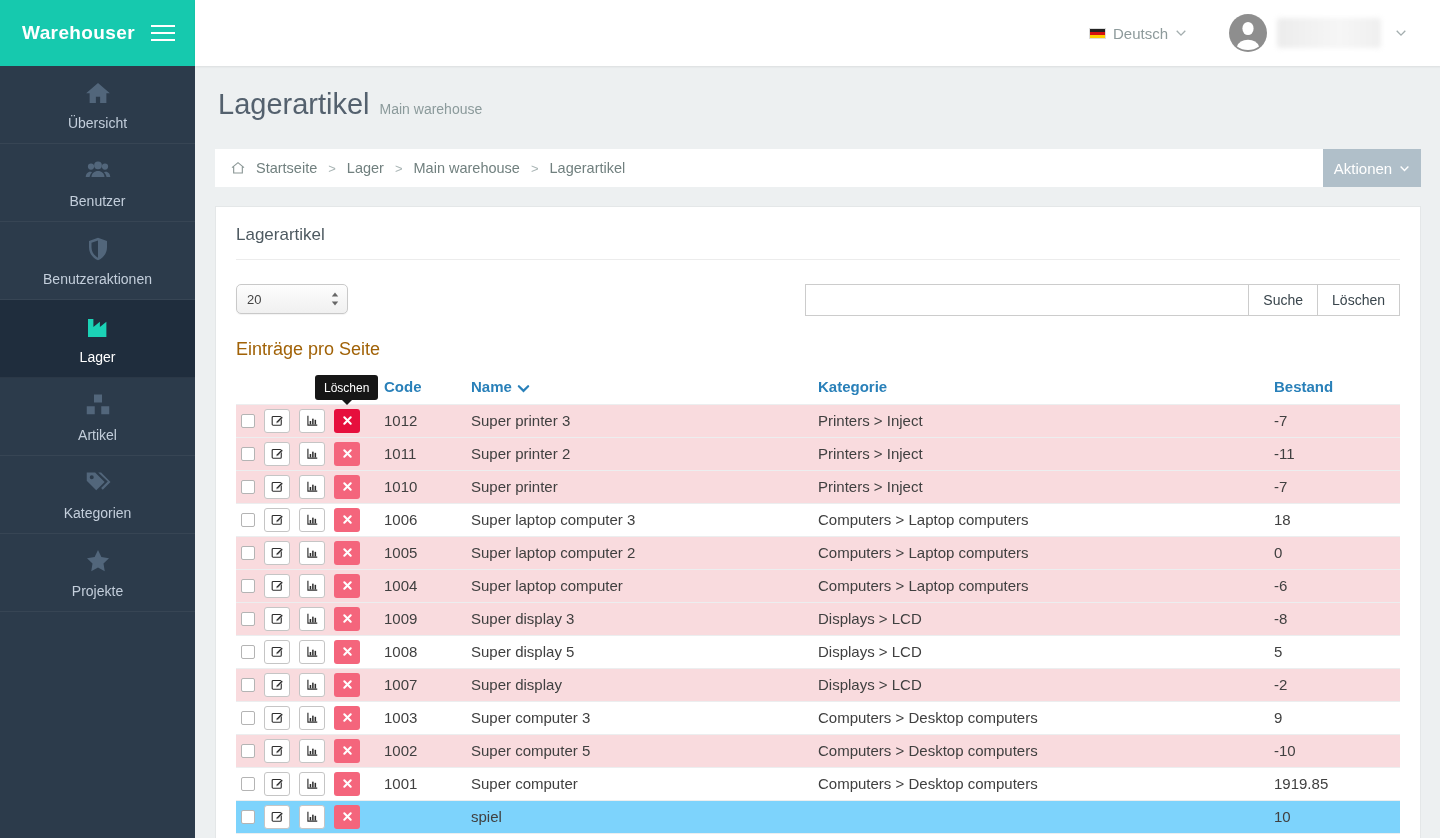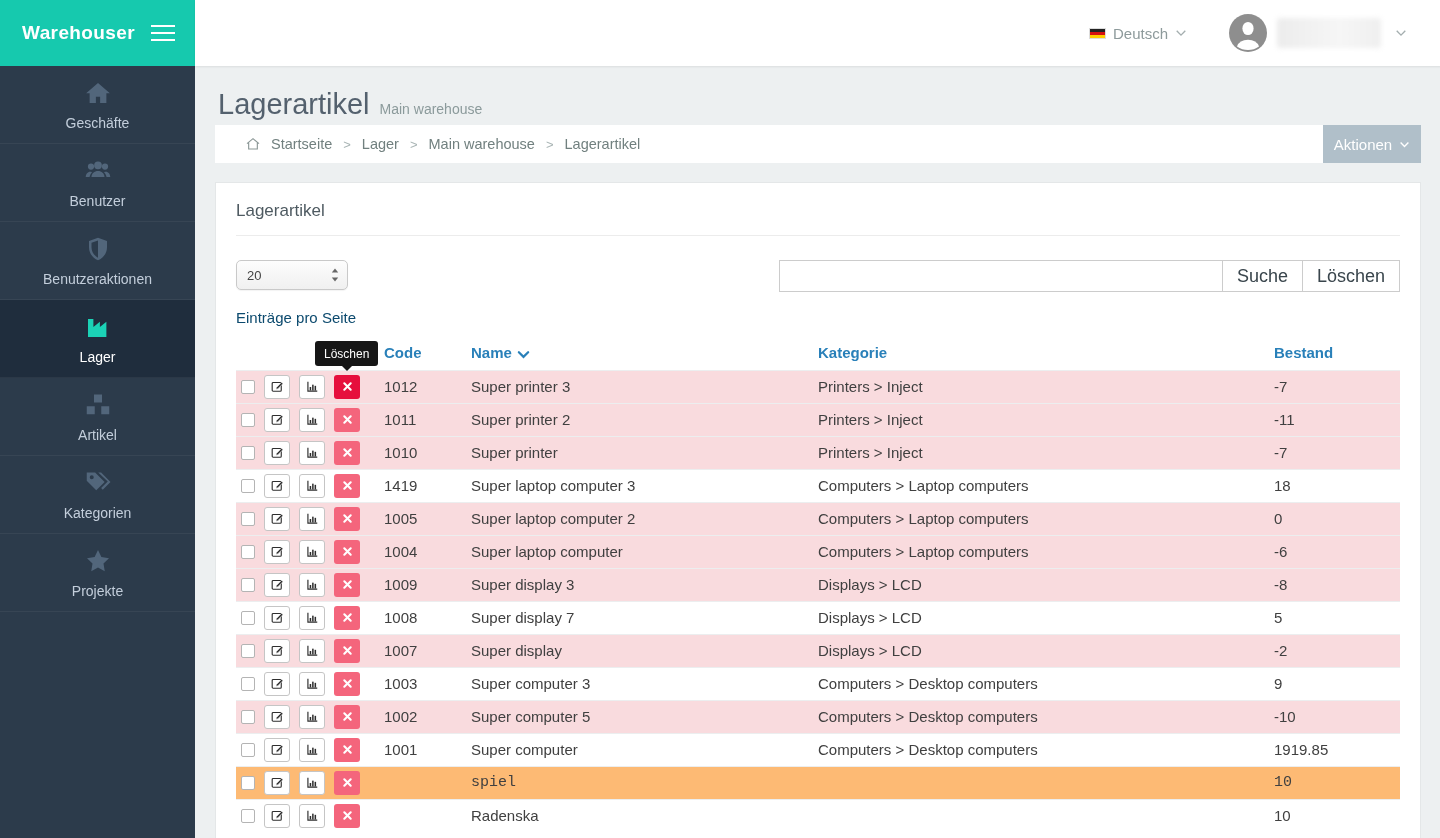--- a/index.html
+++ b/index.html
@@ -96,7 +96,7 @@
             <path fill="currentColor" d="M12 4l-9.5 8.2h2.8V20h5v-5h3.4v5h5v-7.8h2.8z"></path>
           </svg>
         </span>
-    <span class="nav-label">Geschäfte</span>
+    <span class="nav-label">Übersicht</span>
   </div>
 
   <div class="nav-item">

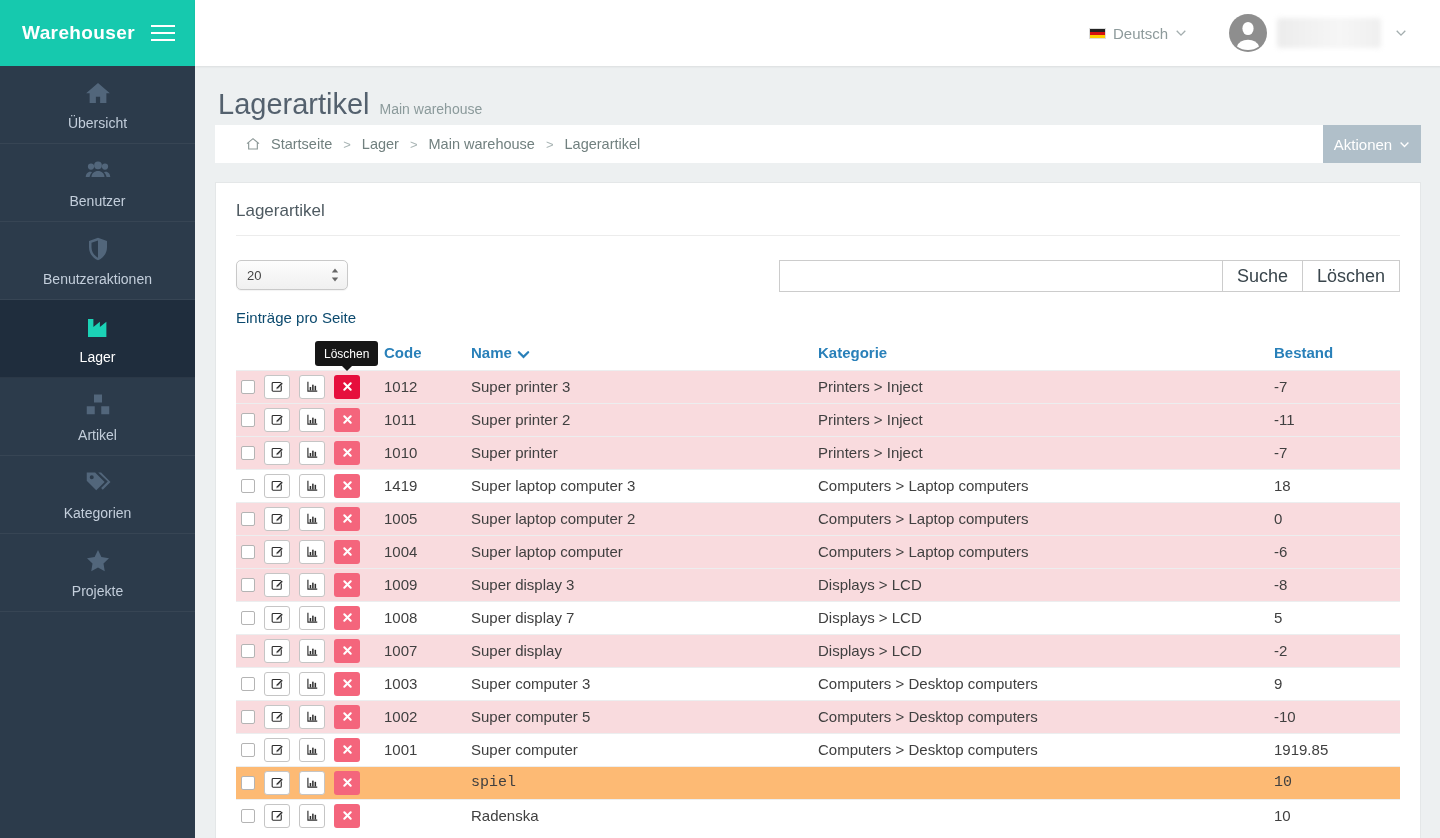--- a/index.html
+++ b/index.html
@@ -41,7 +41,7 @@
   .page-heading { padding: 22px 3px 0; display: flex; align-items: baseline; gap: 10px; }
   .page-title { font-size: 29px; font-weight: 400; color: #54616e; }
   .page-subtitle { font-size: 14px; color: #8b9a9b; }
-  .breadcrumb-bar { margin-top: 4px; height: 38px; background: #fff; display: flex; align-items: center; padding: 0 30px; position: relative; }
+  .breadcrumb-bar { margin-top: 28px; height: 38px; background: #fff; display: flex; align-items: center; padding: 0 15px; position: relative; }
   .crumb { font-size: 14.5px; color: #71807f; cursor: pointer; }
   .crumb.current { cursor: default; }
   .crumb-sep { color: #a8b4b4; font-size: 13px; margin: 0 11px; }

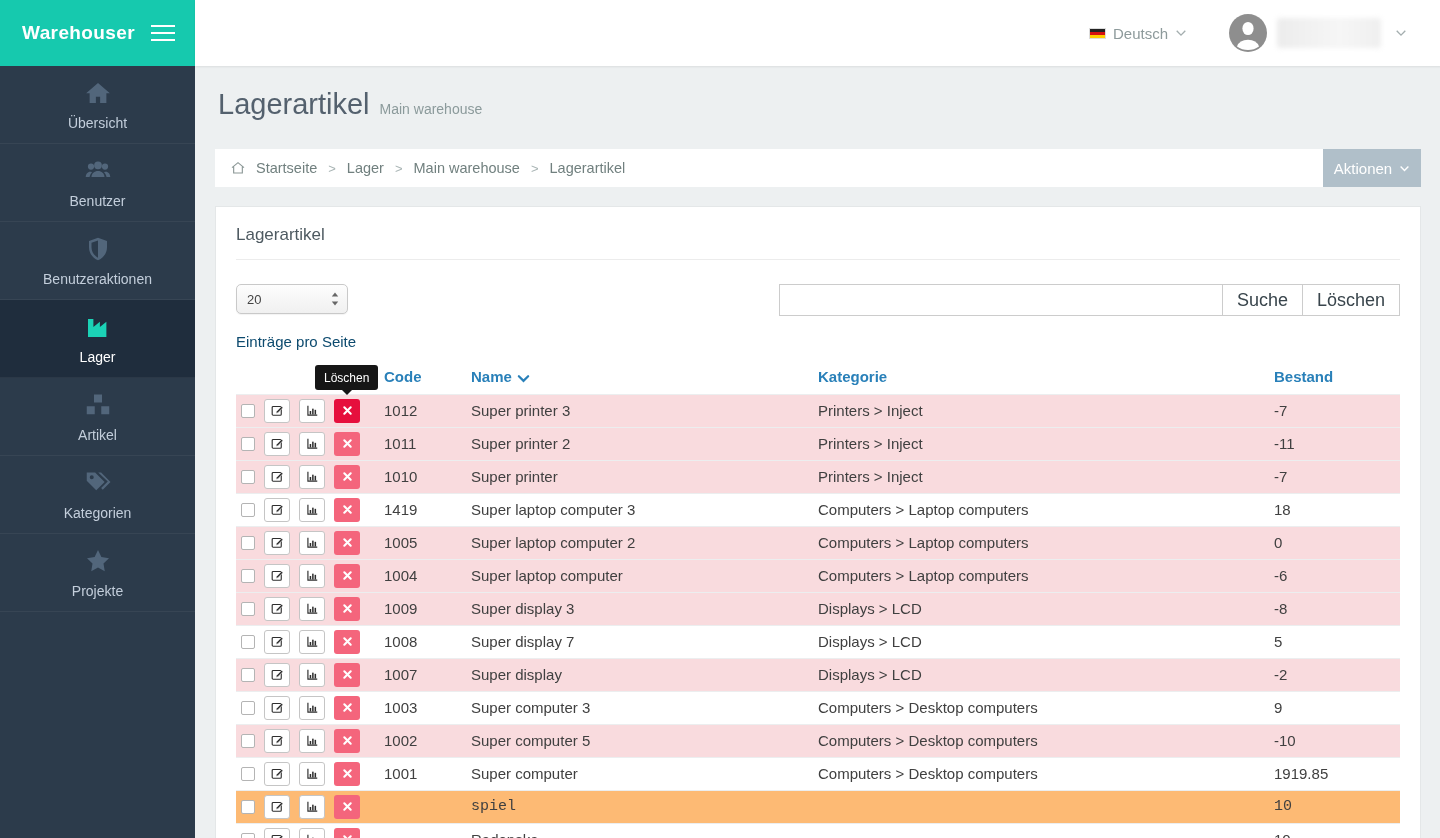--- a/index.html
+++ b/index.html
@@ -58,7 +58,7 @@
   .per-page-label { margin-top: 19px; font-size: 15px; color: #0c4a6e; }
   .search-group { display: flex; height: 32px; }
   .search-input { width: 444px; height: 32px; border: 1px solid #ccc; padding: 0 10px; font-size: 14px; font-family: inherit; color: #404040; outline: none; }
-  .search-btn { height: 32px; border: 1px solid #ccc; border-left: none; background: #fff; font-size: 18px; font-family: inherit; color: #39454c; cursor: pointer; padding: 0 14px; }
+  .search-btn { height: 32px; border: 1px solid #ccc; border-left: none; background: #fff; font-size: 14px; font-family: inherit; color: #39454c; cursor: pointer; padding: 0 14px; }
   
   .table-wrap { position: relative; margin-top: 14px; }
   table { width: 100%; border-collapse: collapse; table-layout: fixed; font-size: 15px; color: #404040; }

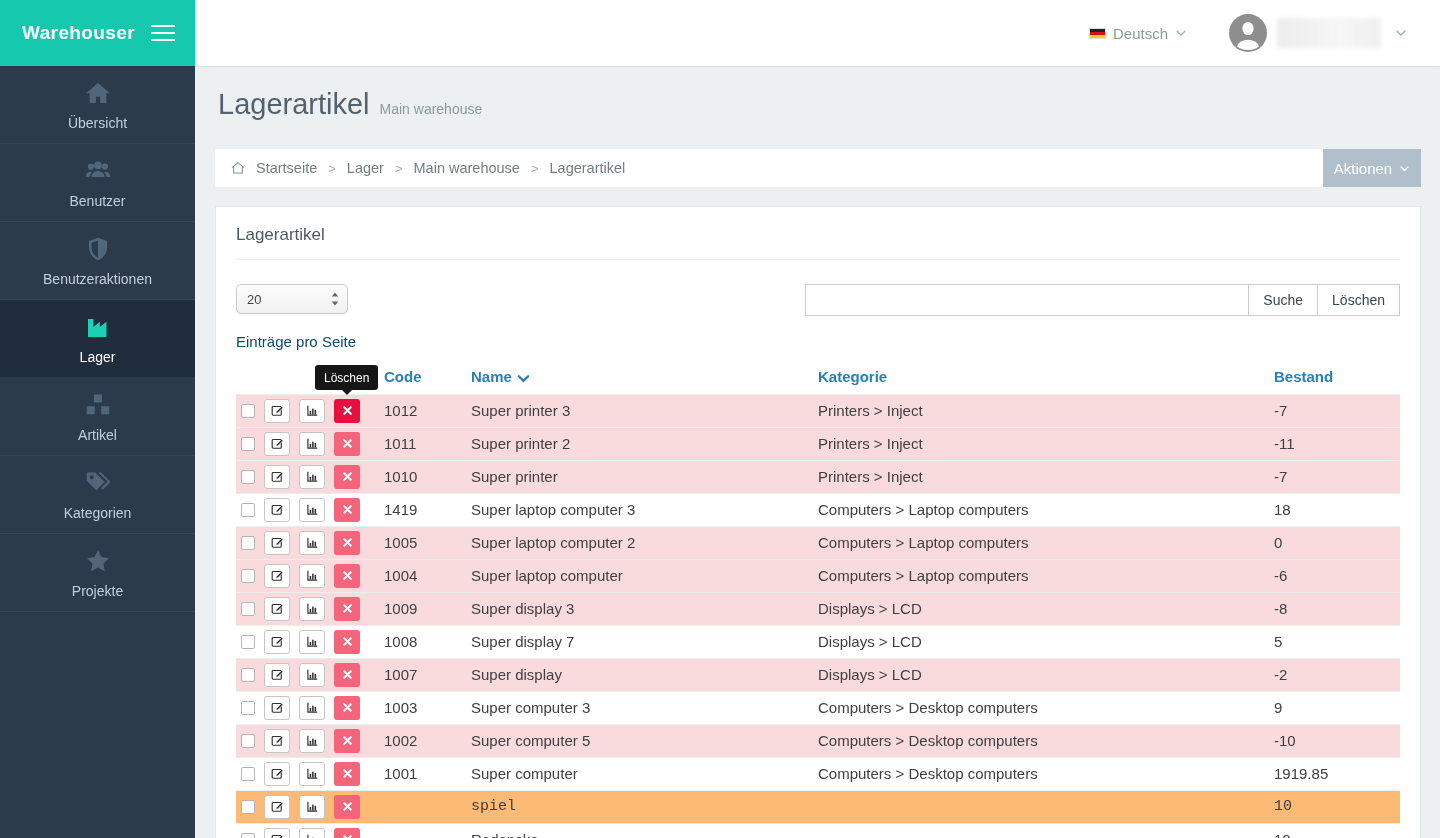--- a/index.html
+++ b/index.html
@@ -55,7 +55,7 @@
   .controls { display: flex; justify-content: space-between; align-items: flex-start; }
   .per-page-select { width: 112px; height: 30px; border: 1px solid #c9c9c9; border-radius: 5px; background: linear-gradient(#fdfdfd, #f0f0f0); display: flex; align-items: center; justify-content: space-between; padding: 0 7px 0 10px; font-size: 13px; color: #444; cursor: pointer; box-shadow: 0 1px 1px rgba(0,0,0,.05); }
   .stepper { color: #666; display: flex; }
-  .per-page-label { margin-top: 19px; font-size: 15px; color: #0c4a6e; }
+  .per-page-label { margin-top: 25px; font-size: 18px; color: #a16207; }
   .search-group { display: flex; height: 32px; }
   .search-input { width: 444px; height: 32px; border: 1px solid #ccc; padding: 0 10px; font-size: 14px; font-family: inherit; color: #404040; outline: none; }
   .search-btn { height: 32px; border: 1px solid #ccc; border-left: none; background: #fff; font-size: 14px; font-family: inherit; color: #39454c; cursor: pointer; padding: 0 14px; }

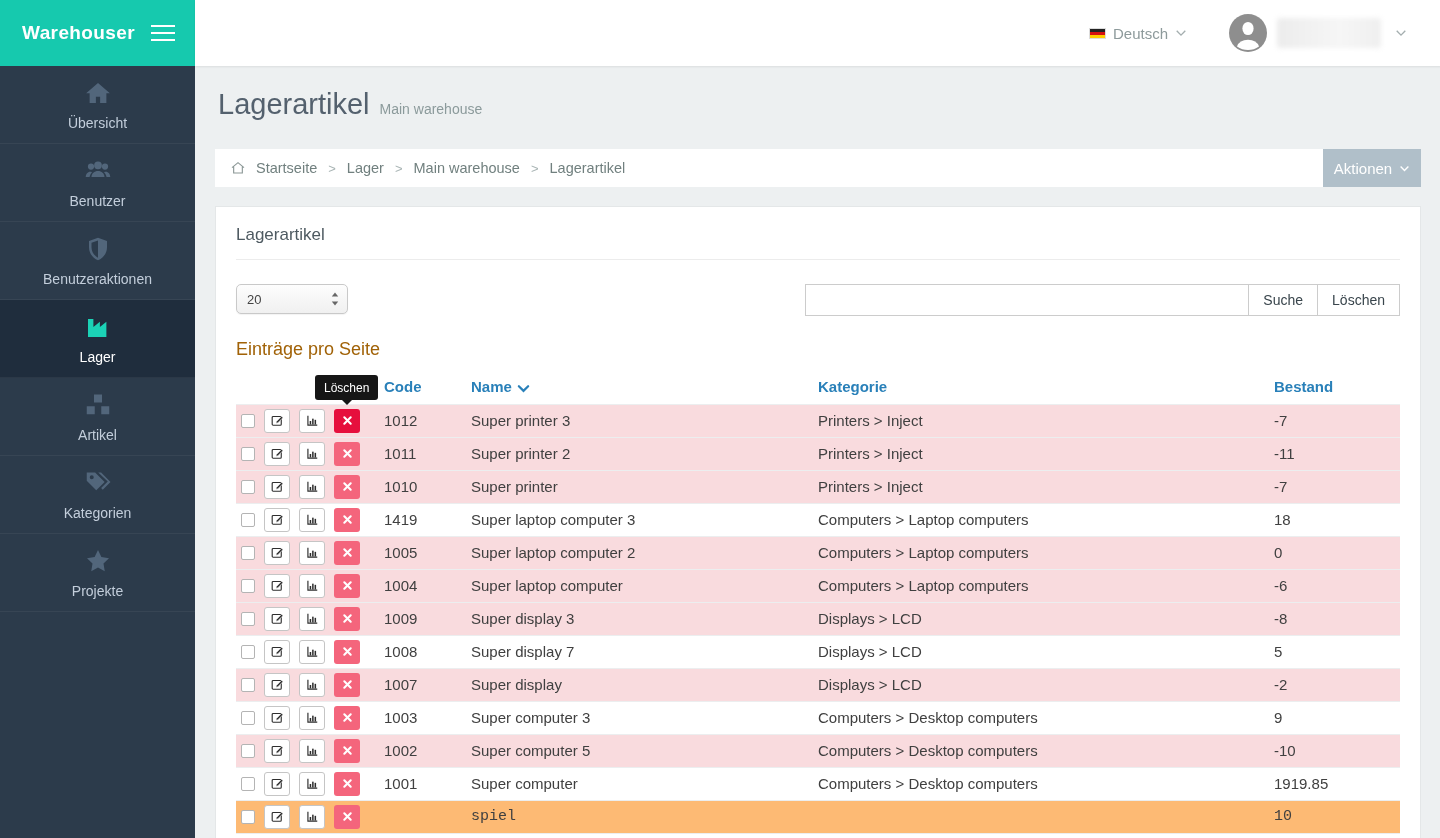--- a/index.html
+++ b/index.html
@@ -384,7 +384,7 @@
       </button>
     </div>
                 </td>
-    <td>1419</td>
+    <td>1006</td>
     <td>Super laptop computer 3</td>
     <td>Computers &gt; Laptop computers</td>
     <td>18</td>

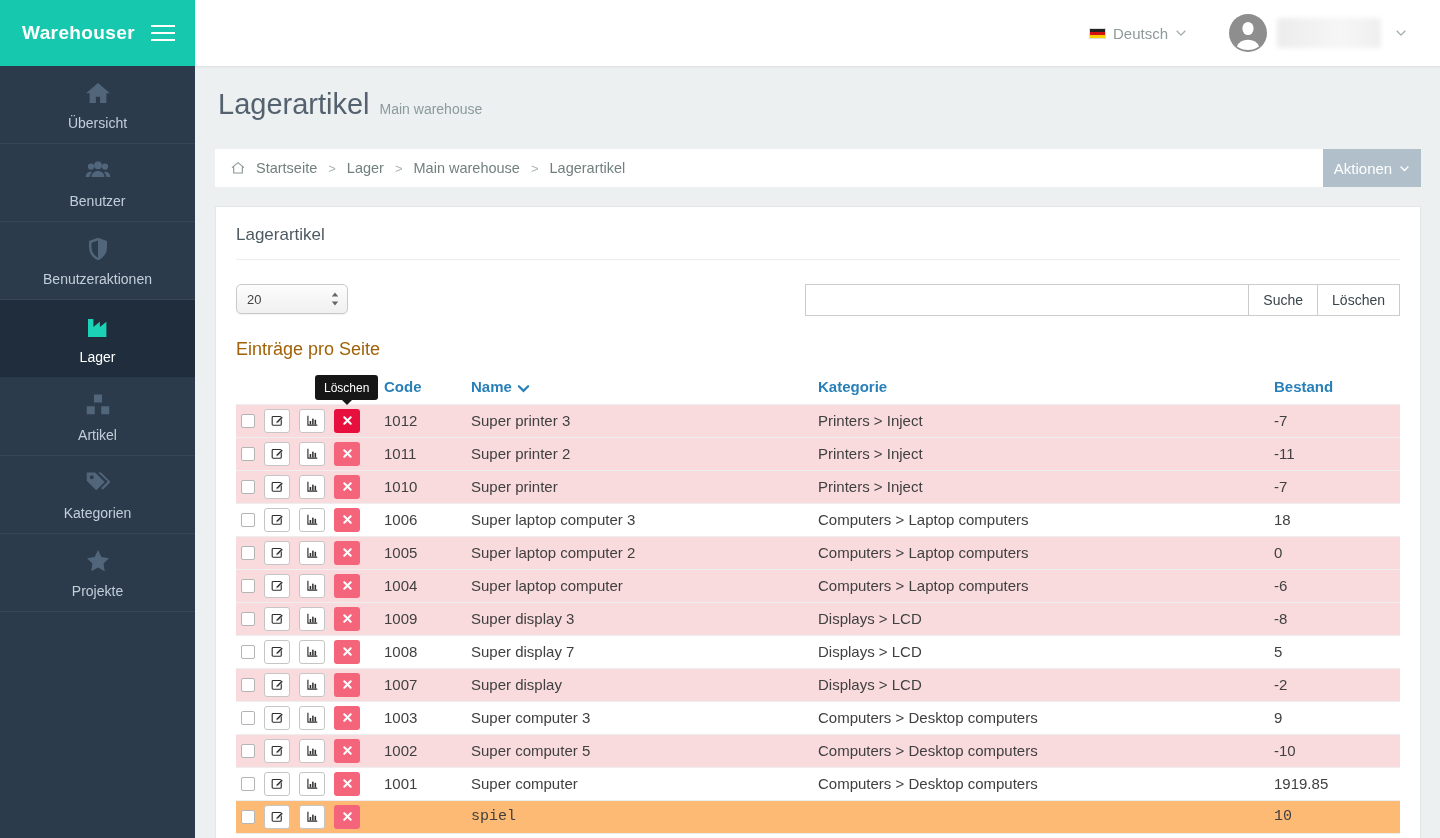--- a/index.html
+++ b/index.html
@@ -509,7 +509,7 @@
     </div>
                 </td>
     <td>1008</td>
-    <td>Super display 7</td>
+    <td>Super display 5</td>
     <td>Displays &gt; LCD</td>
     <td>5</td>
   </tr>

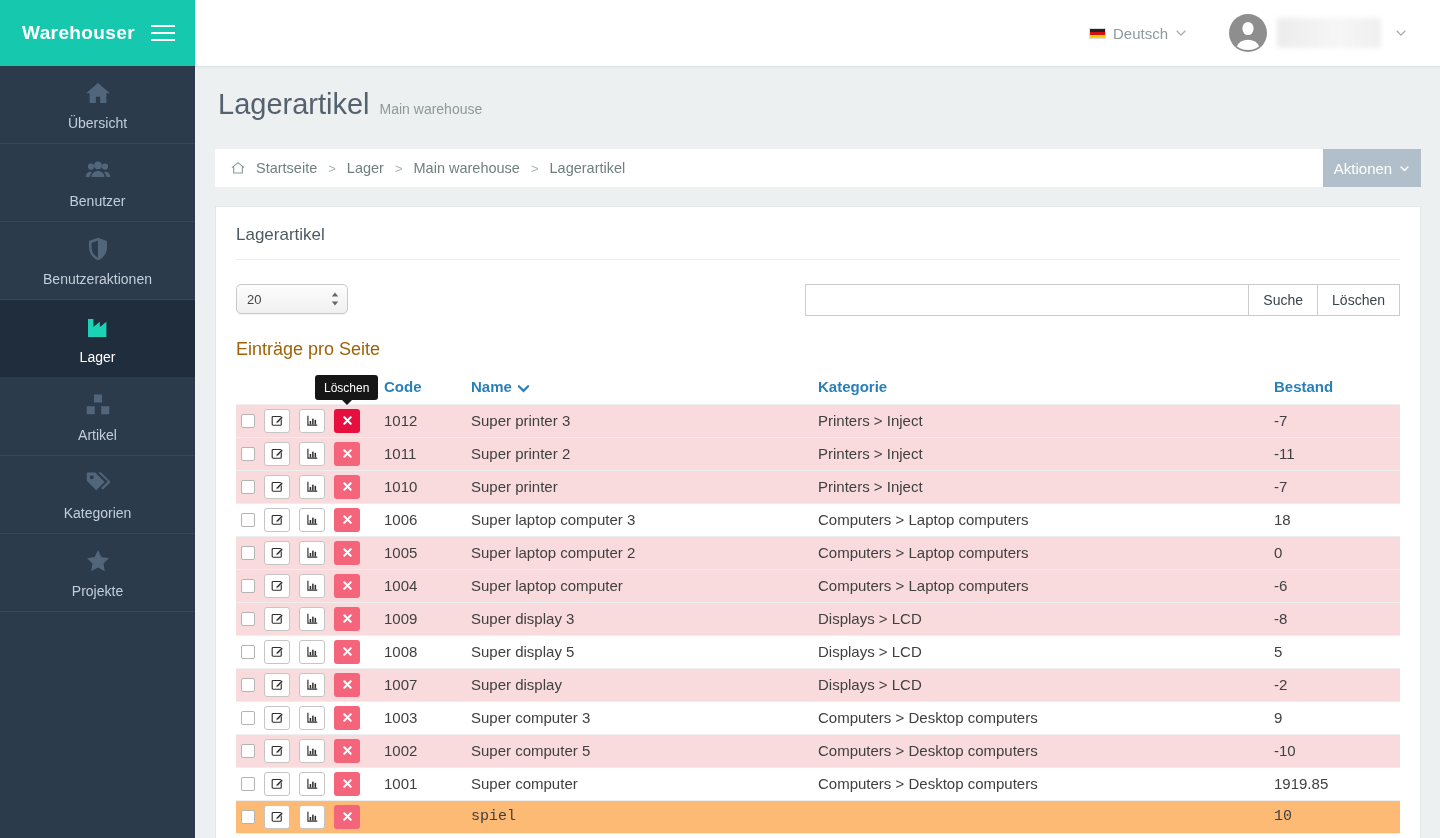--- a/index.html
+++ b/index.html
@@ -67,7 +67,7 @@
   th .sort-chev { display: inline-flex; vertical-align: -1px; margin-left: 5px; color: #2980b9; }
   td { height: 33px; vertical-align: middle; padding: 0 10px 0 0; border-top: 1px solid #eceeef; }
   tr.pink td { background: #f9dbde; }
-  tr.striped td { background: #fdba74; font-family: Liberation Mono, monospace; }
+  tr.striped td { background: #7dd3fc; }
   .actions-cell { display: flex; align-items: center; gap: 9px; padding-left: 5px; }
   .row-check { width: 14px; height: 14px; border: 1px solid #b4b4b4; border-radius: 2px; background: #fff; cursor: pointer; }
   .icon-btn { width: 26px; height: 24px; border: 1px solid #c5c5c5; border-radius: 3px; background: #fff; color: #2e2e2e; display: flex; align-items: center; justify-content: center; cursor: pointer; padding: 0; }

